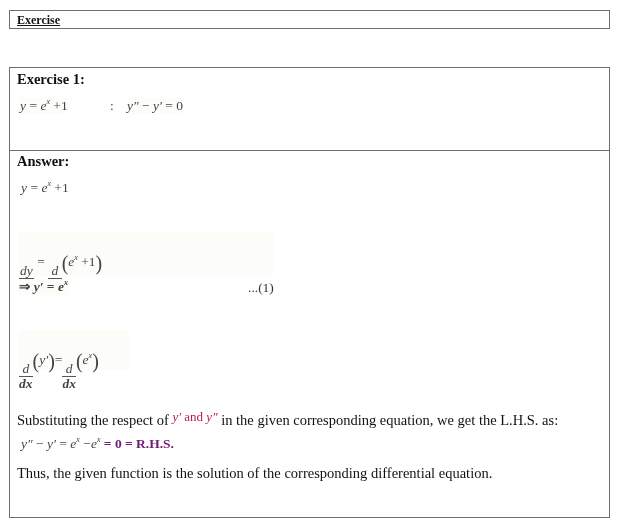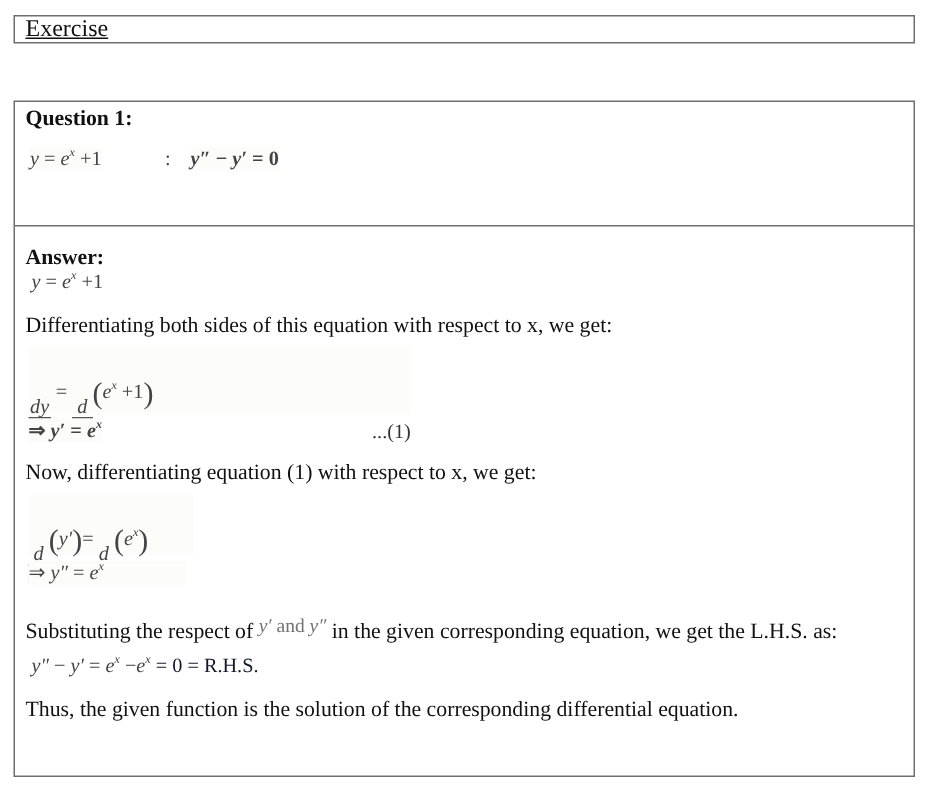--- a/index.html
+++ b/index.html
@@ -7,7 +7,7 @@
            font-family: "Liberation Serif", serif; color: #111; }
     .box { position: absolute; border: 1px solid #6e6e6e; box-sizing: border-box; background: #fff; }
     #exercise-box { left: 9px; top: 10px; width: 601px; height: 19px; }
-    #exercise-title { position: absolute; left: 7px; top: 0px; font-weight: normal; font-size: 16px;
+    #exercise-title { position: absolute; left: 7px; top: 0px; font-weight: bold; font-size: 12px;
                       text-decoration: underline; line-height: 18px; }
     #qa-box { left: 9px; top: 67px; width: 601px; height: 451px; }
     .divider { position: absolute; left: 0; right: 0; top: 82px; height: 0; border-top: 1px solid #6e6e6e; }

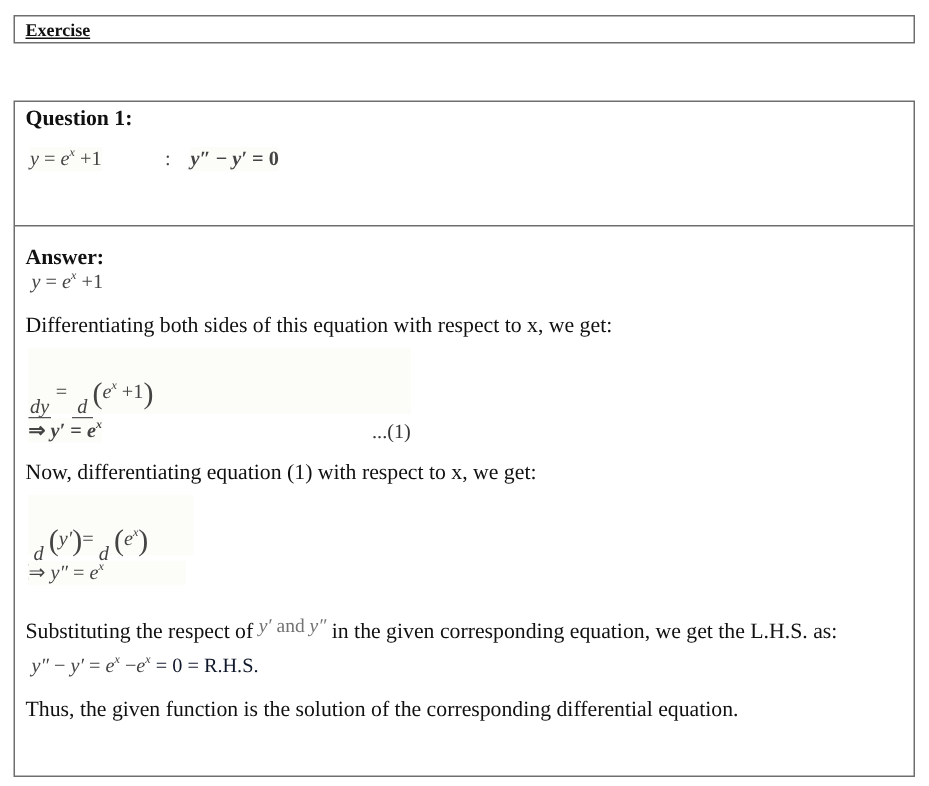--- a/index.html
+++ b/index.html
@@ -33,7 +33,7 @@
 
 <div class="box" id="qa-box">
 
-  <div class="heading" style="top:2px;">Question 1:</div>
+  <div class="heading" style="top:2px;">Exercise 1:</div>
 
   <div class="math eqn-bg" style="left:10px; top:30px;">
     <i>y</i> <span>=</span> <i>e</i><sup>x</sup> <span>+1</span>

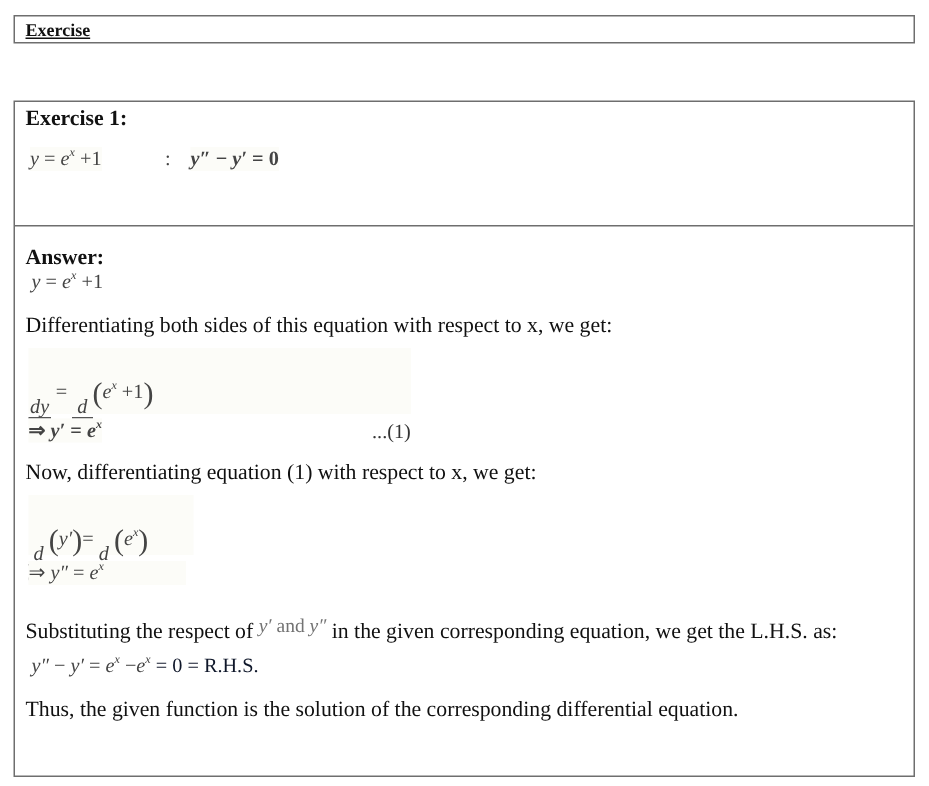--- a/index.html
+++ b/index.html
@@ -39,7 +39,7 @@
     <i>y</i> <span>=</span> <i>e</i><sup>x</sup> <span>+1</span>
   </div>
   <div class="math" style="left:100px; top:30px;">:</div>
-  <div class="math eqn-bg" style="left:117px; top:30px;font-weight:bold;">
+  <div class="math eqn-bg" style="left:117px; top:30px;">
     <i>y″</i> <span>−</span> <i>y′</i> <span>=</span> <span>0</span>
   </div>
 

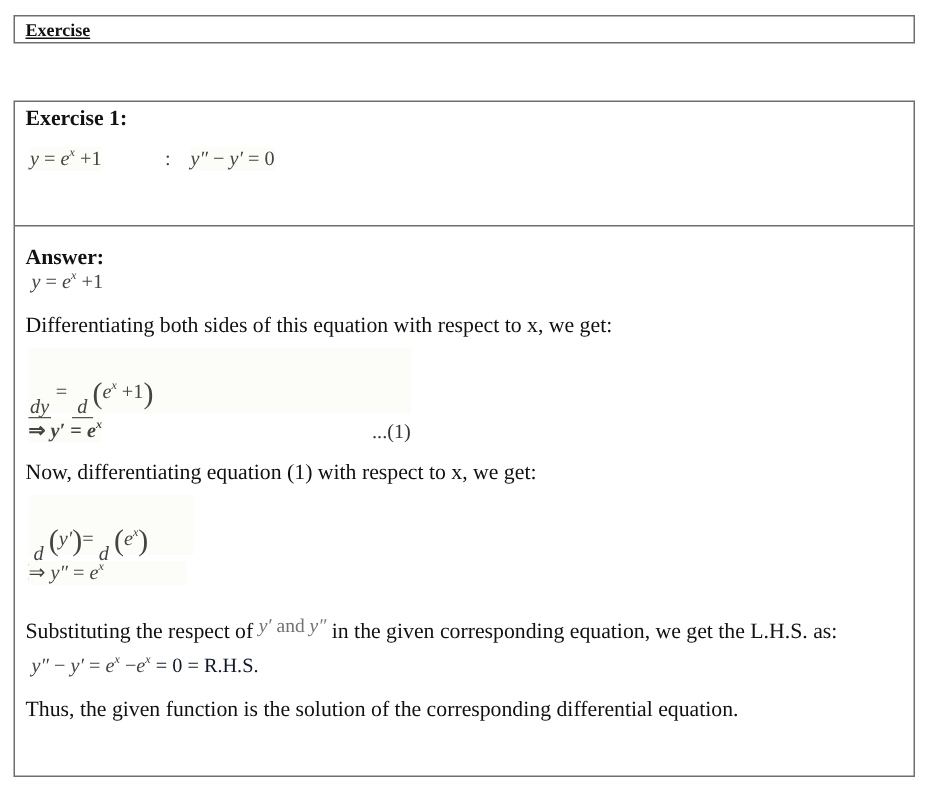--- a/index.html
+++ b/index.html
@@ -45,7 +45,7 @@
 
   <div class="divider"></div>
 
-  <div class="heading" style="top:95px;">Answer:</div>
+  <div class="heading" style="top:84px;">Answer:</div>
 
   <div class="math" style="left:11px; top:112px;">
     <i>y</i> <span>=</span> <i>e</i><sup>x</sup> <span>+1</span>

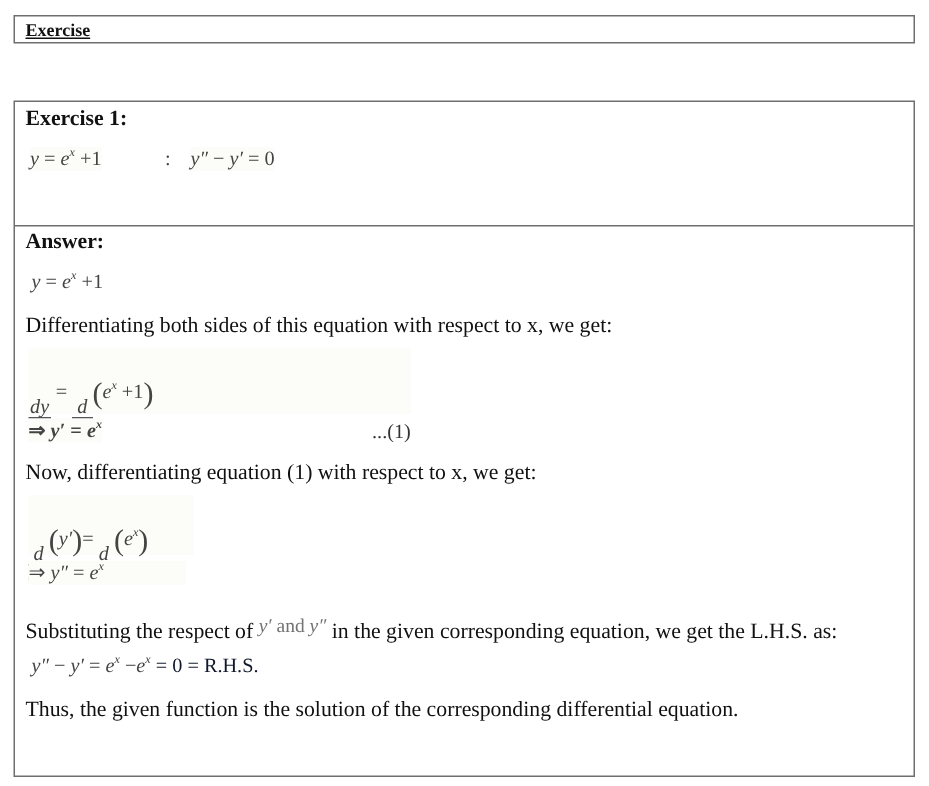--- a/index.html
+++ b/index.html
@@ -51,7 +51,6 @@
     <i>y</i> <span>=</span> <i>e</i><sup>x</sup> <span>+1</span>
   </div>
 
-  <div class="para" style="top:140px;">Differentiating both sides of this equation with respect to x, we get:</div>
 
   <div class="math eqn-bg" style="left:9px; top:164px; width:255px; height:44px;">
     <span class="frac"><span class="num">dy</span><span class="den">dx</span></span>

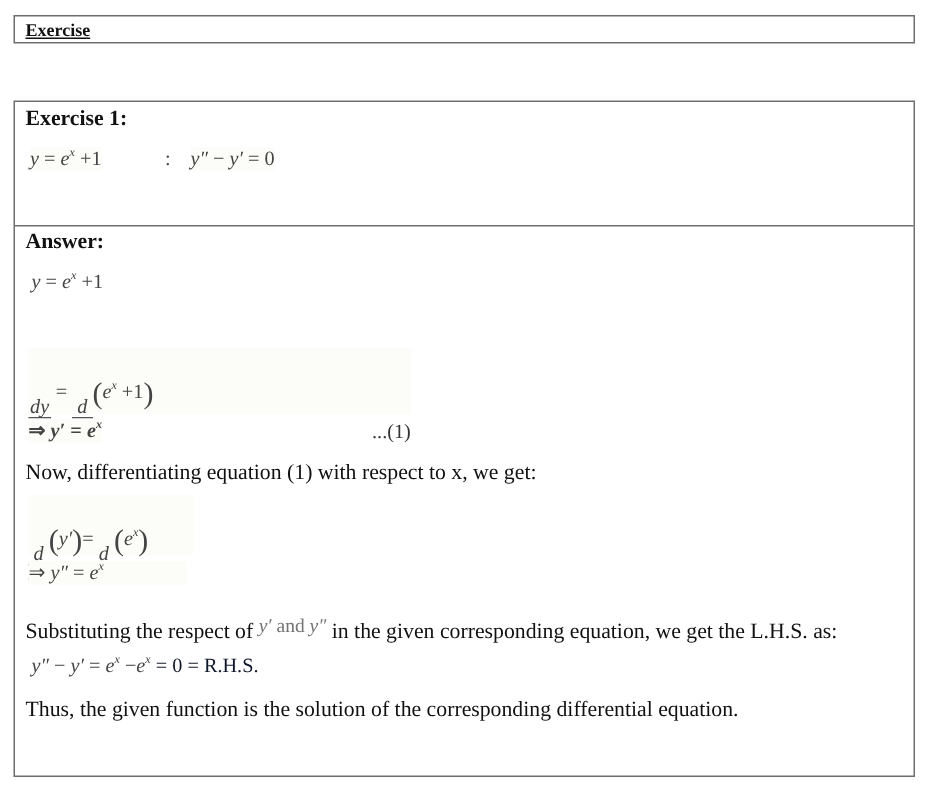--- a/index.html
+++ b/index.html
@@ -62,7 +62,6 @@
   </div>
   <div class="math" style="left:238px; top:212px; color:#333;">...(1)</div>
 
-  <div class="para" style="top:238px;">Now, differentiating equation (1) with respect to x, we get:</div>
 
   <div class="math eqn-bg" style="left:9px; top:262px; width:110px; height:40px;">
     <span class="frac"><span class="num">d</span><span class="den">dx</span></span><span class="paren">(</span><i>y′</i><span class="paren">)</span><span>=</span><span class="frac"><span class="num">d</span><span class="den">dx</span></span><span class="paren">(</span><i>e</i><sup>x</sup><span class="paren">)</span>

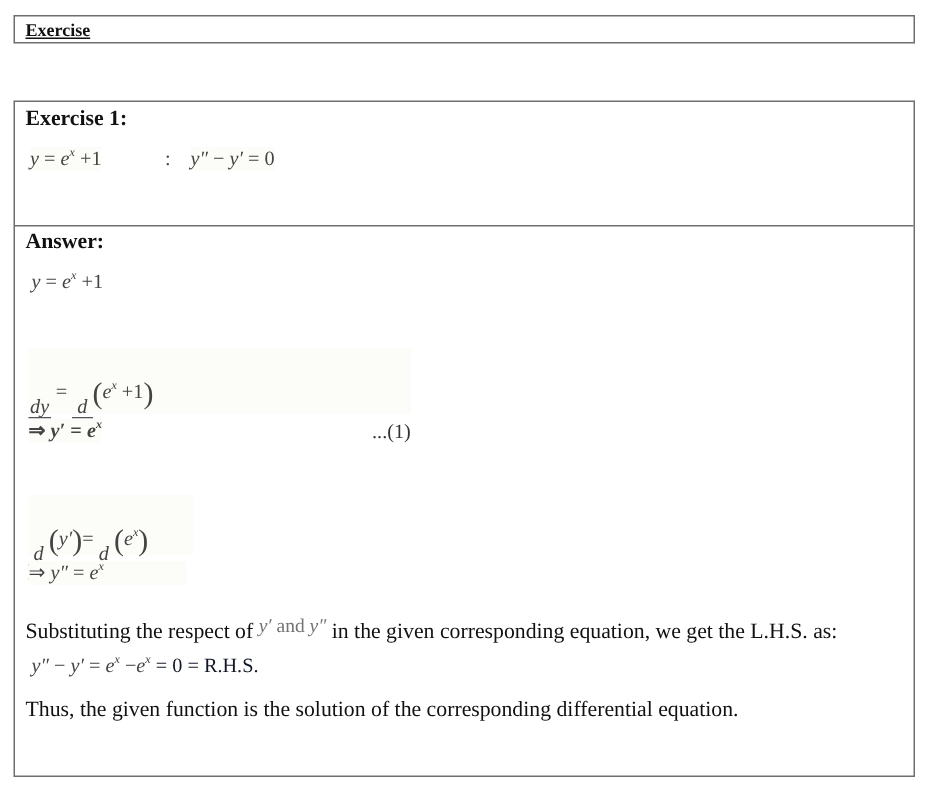--- a/index.html
+++ b/index.html
@@ -66,9 +66,6 @@
   <div class="math eqn-bg" style="left:9px; top:262px; width:110px; height:40px;">
     <span class="frac"><span class="num">d</span><span class="den">dx</span></span><span class="paren">(</span><i>y′</i><span class="paren">)</span><span>=</span><span class="frac"><span class="num">d</span><span class="den">dx</span></span><span class="paren">(</span><i>e</i><sup>x</sup><span class="paren">)</span>
   </div>
-  <div class="math eqn-bg" style="left:9px; top:306px; width:105px;">
-    <span>⇒</span> <i>y″</i> <span>=</span> <i>e</i><sup>x</sup>
-  </div>
 
   <div class="para" style="top:340px;">
     <span>Substituting the respect of</span>

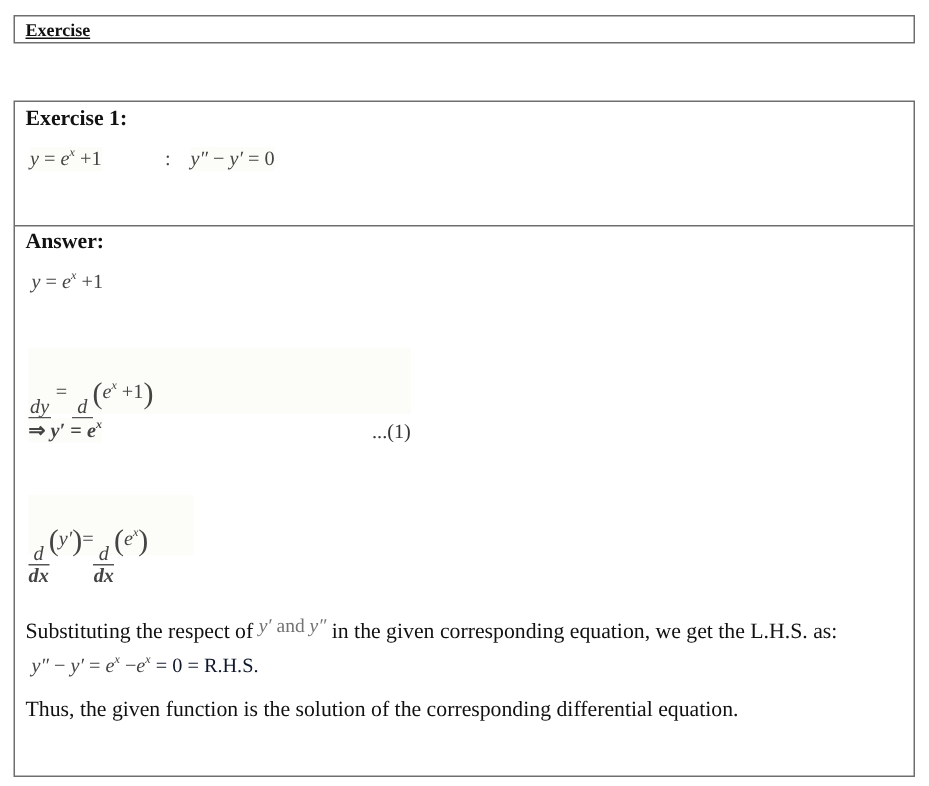--- a/index.html
+++ b/index.html
@@ -22,7 +22,7 @@
     .frac .den { display: block; line-height: 14px; font-weight: bold; }
     .paren { font-size: 20px; vertical-align: middle; font-style: normal; }
     .eqn-bg { background: #fcfcf8; }
-    .inline-math { font-style: italic; font-size: 13px; color: #737373; vertical-align: 4px; }
+    .inline-math { font-style: italic; font-size: 13px; color: #be185d; vertical-align: 4px; }
   </style>
 </head>
 <body>

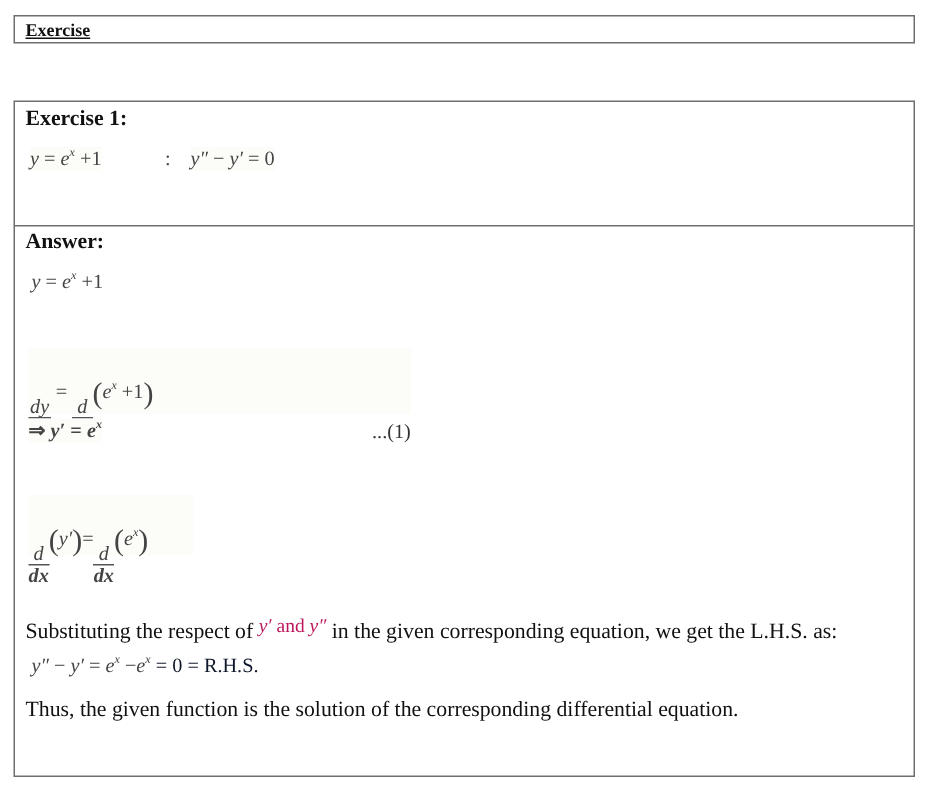--- a/index.html
+++ b/index.html
@@ -74,7 +74,7 @@
   </div>
 
   <div class="math" style="left:11px; top:368px;">
-    <i>y″</i> <span>−</span> <i>y′</i> <span>=</span> <i>e</i><sup>x</sup> <span>−</span><i>e</i><sup>x</sup> <span style="color:#0f172a;">= 0 = R.H.S.</span>
+    <i>y″</i> <span>−</span> <i>y′</i> <span>=</span> <i>e</i><sup>x</sup> <span>−</span><i>e</i><sup>x</sup> <span style="color:#701a75;font-weight:bold;">= 0 = R.H.S.</span>
   </div>
 
   <div class="para" style="top:396px;text-align:right;">Thus, the given function is the solution of the corresponding differential equation.</div>

